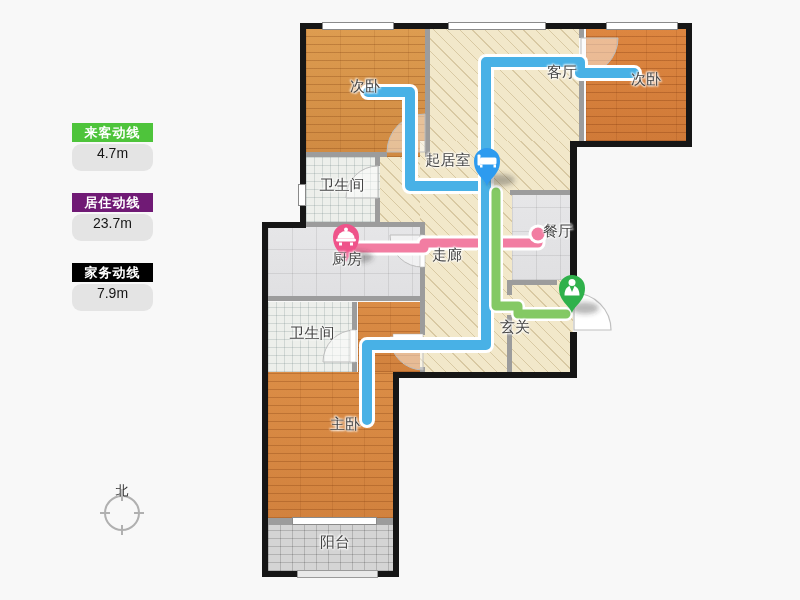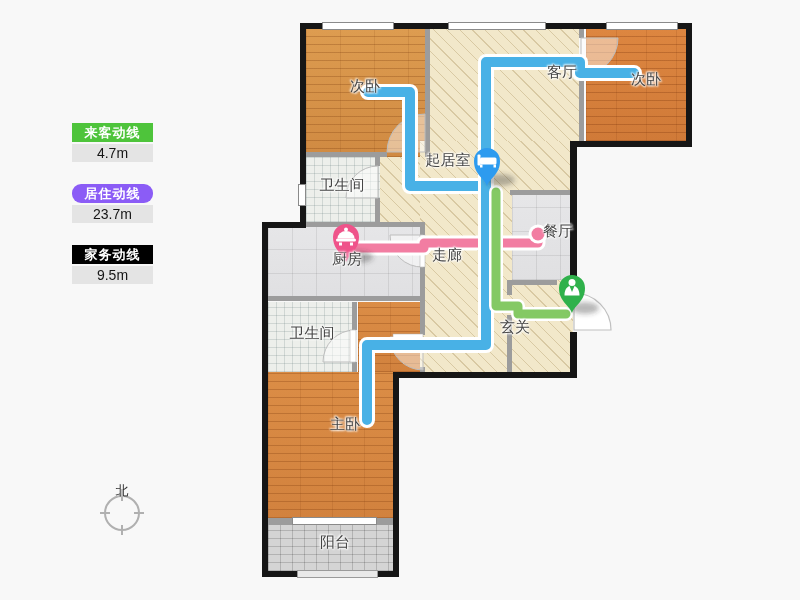--- a/index.html
+++ b/index.html
@@ -46,7 +46,7 @@
   .legend{position:absolute;left:72px;top:123px;width:81px;z-index:40;}
   .leg-item{margin-bottom:22px;}
   .leg-head{height:19px;line-height:19px;text-align:center;color:#fff;font-weight:bold;font-size:13px;letter-spacing:1px;}
-  .leg-val{height:18px;line-height:19px;text-align:center;color:#151515;font-size:14px;background:#e4e4e4;margin-top:2px;}
+  .leg-val{height:27px;line-height:19px;text-align:center;color:#151515;font-size:14px;background:#e4e4e4;margin-top:2px;border-radius:9px;}
   
   .compass-circle{position:absolute;left:104px;top:495px;width:36px;height:36px;border:2px solid #b0b0b0;
       border-radius:50%;box-sizing:border-box;z-index:40;}

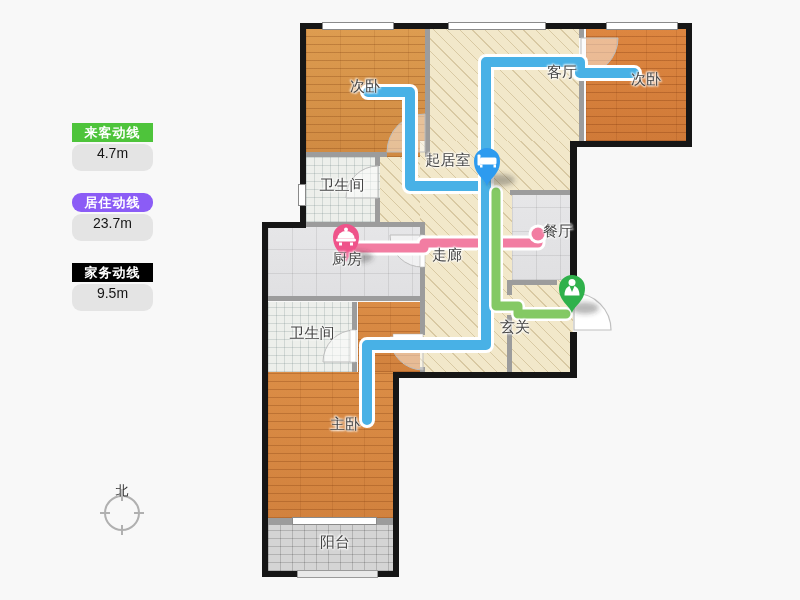--- a/index.html
+++ b/index.html
@@ -195,7 +195,7 @@
       <div class="leg-val">4.7m</div>
     </div>
     <div class="leg-item">
-      <div class="leg-head" style="background: #8b5cf6; border-radius: 9px;">居住动线</div>
+      <div class="leg-head" style="background: #701a75;">居住动线</div>
       <div class="leg-val">23.7m</div>
     </div>
     <div class="leg-item">

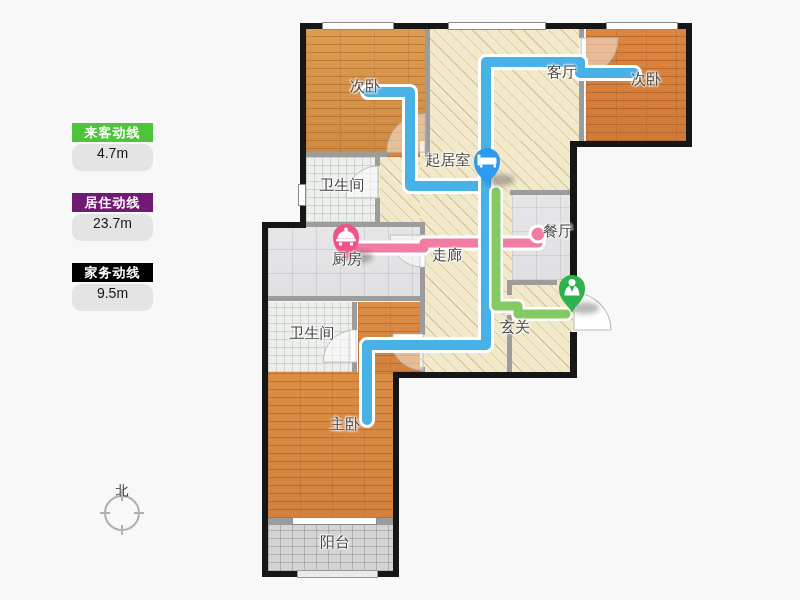--- a/index.html
+++ b/index.html
@@ -200,7 +200,7 @@
     </div>
     <div class="leg-item">
       <div class="leg-head" style="background: #000000;">家务动线</div>
-      <div class="leg-val">9.5m</div>
+      <div class="leg-val">7.9m</div>
     </div>
   </div>
 

